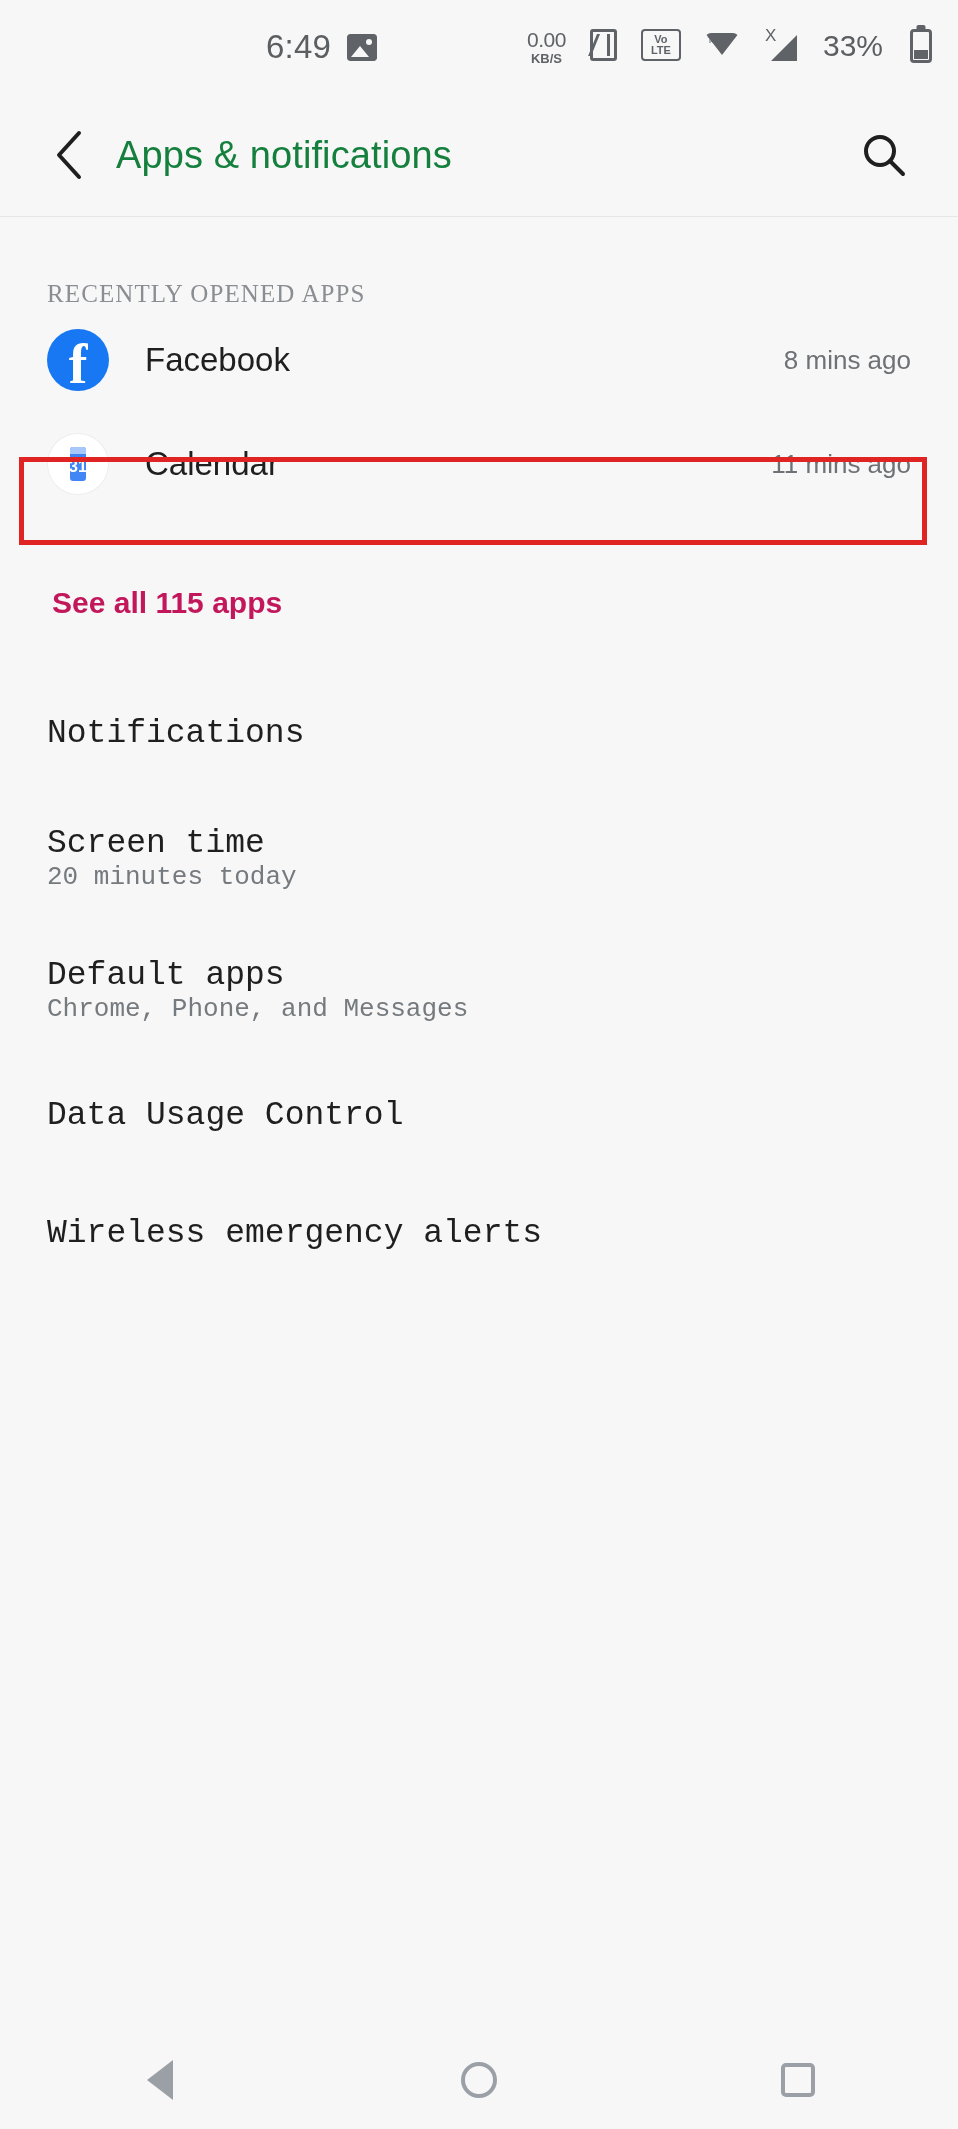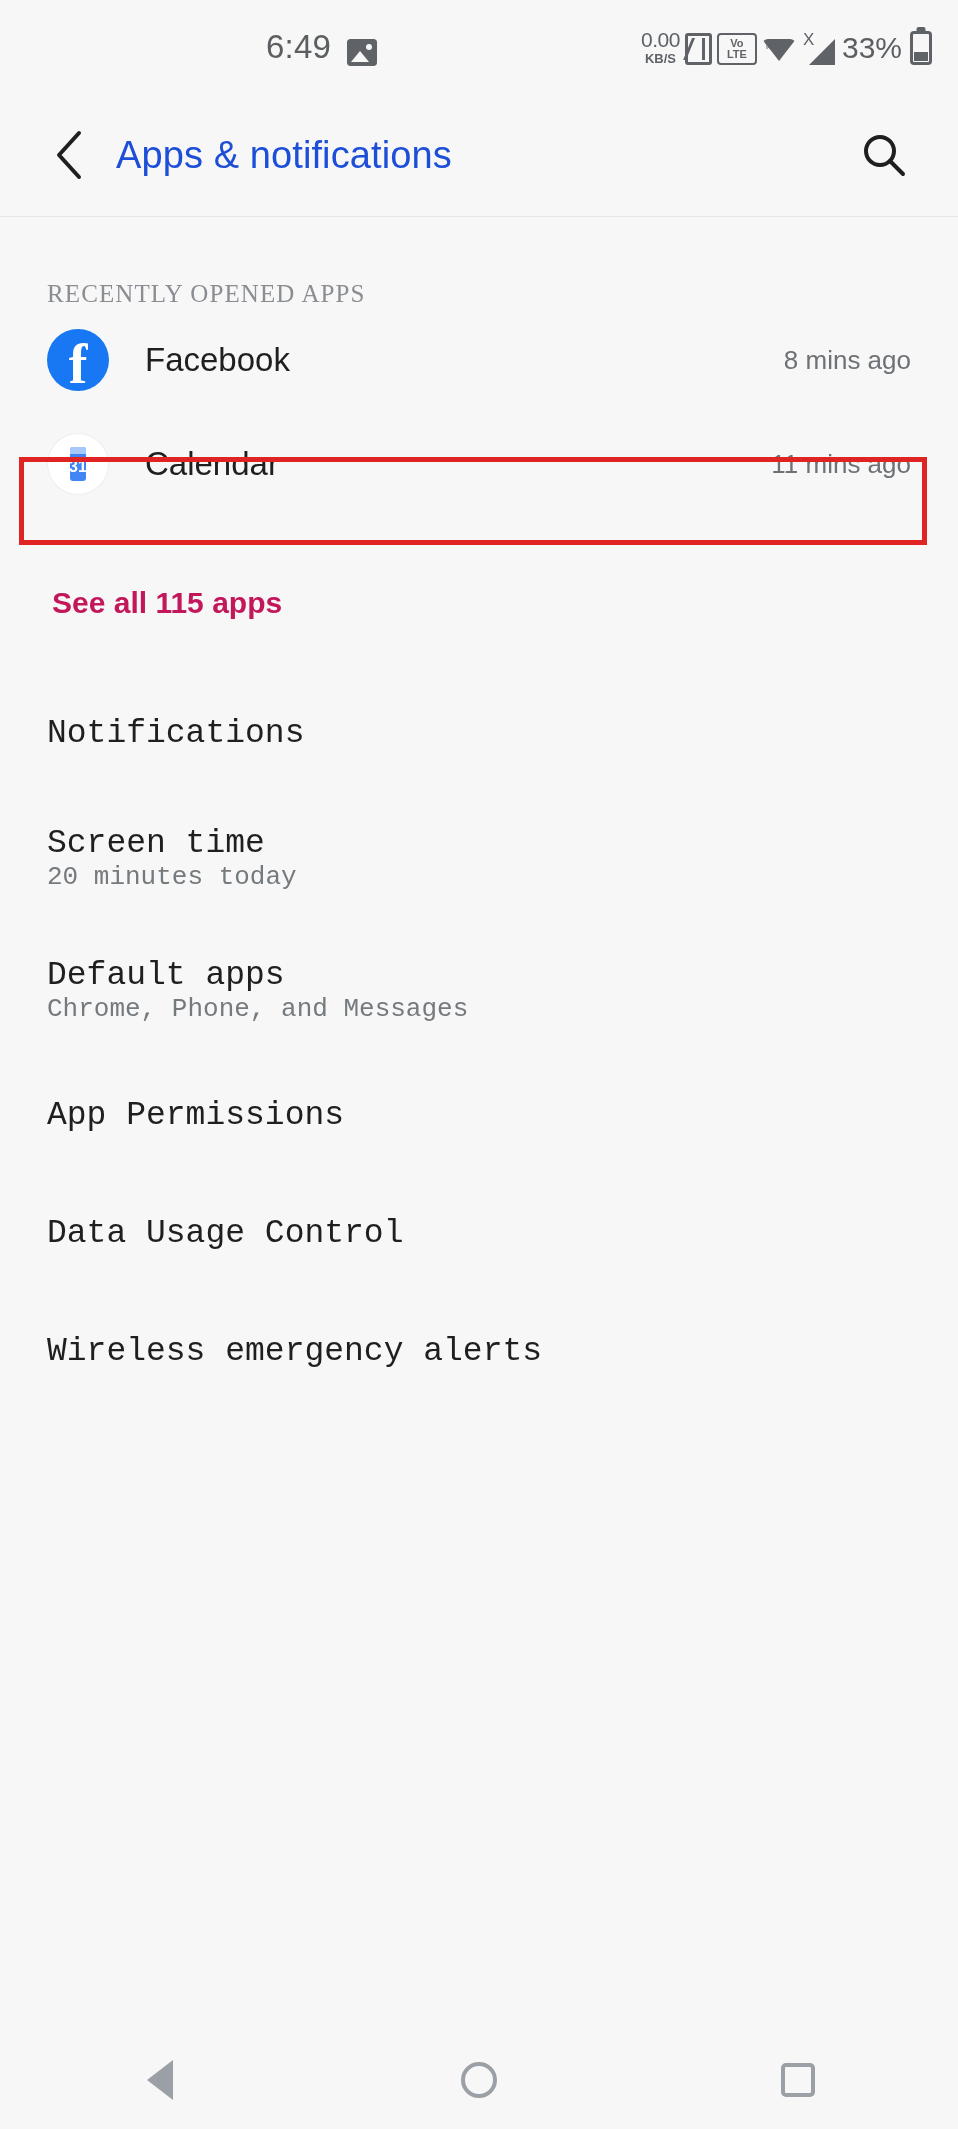--- a/index.html
+++ b/index.html
@@ -16,7 +16,7 @@
     height:94px; display:flex; align-items:center;
     padding:0 26px; color:#5f6368;
   }
-  .sb-left { display:flex; align-items:flex-end; gap:16px; flex:0 0 auto; margin-left:240px; }
+  .sb-left { display:flex; align-items:center; gap:16px; flex:0 0 auto; margin-left:240px; }
   .sb-clock { font-size:33px; color:#5c5f62; letter-spacing:.2px; }
   .sb-right { display:flex; align-items:flex-end; gap:5px; margin-left:auto; }
 

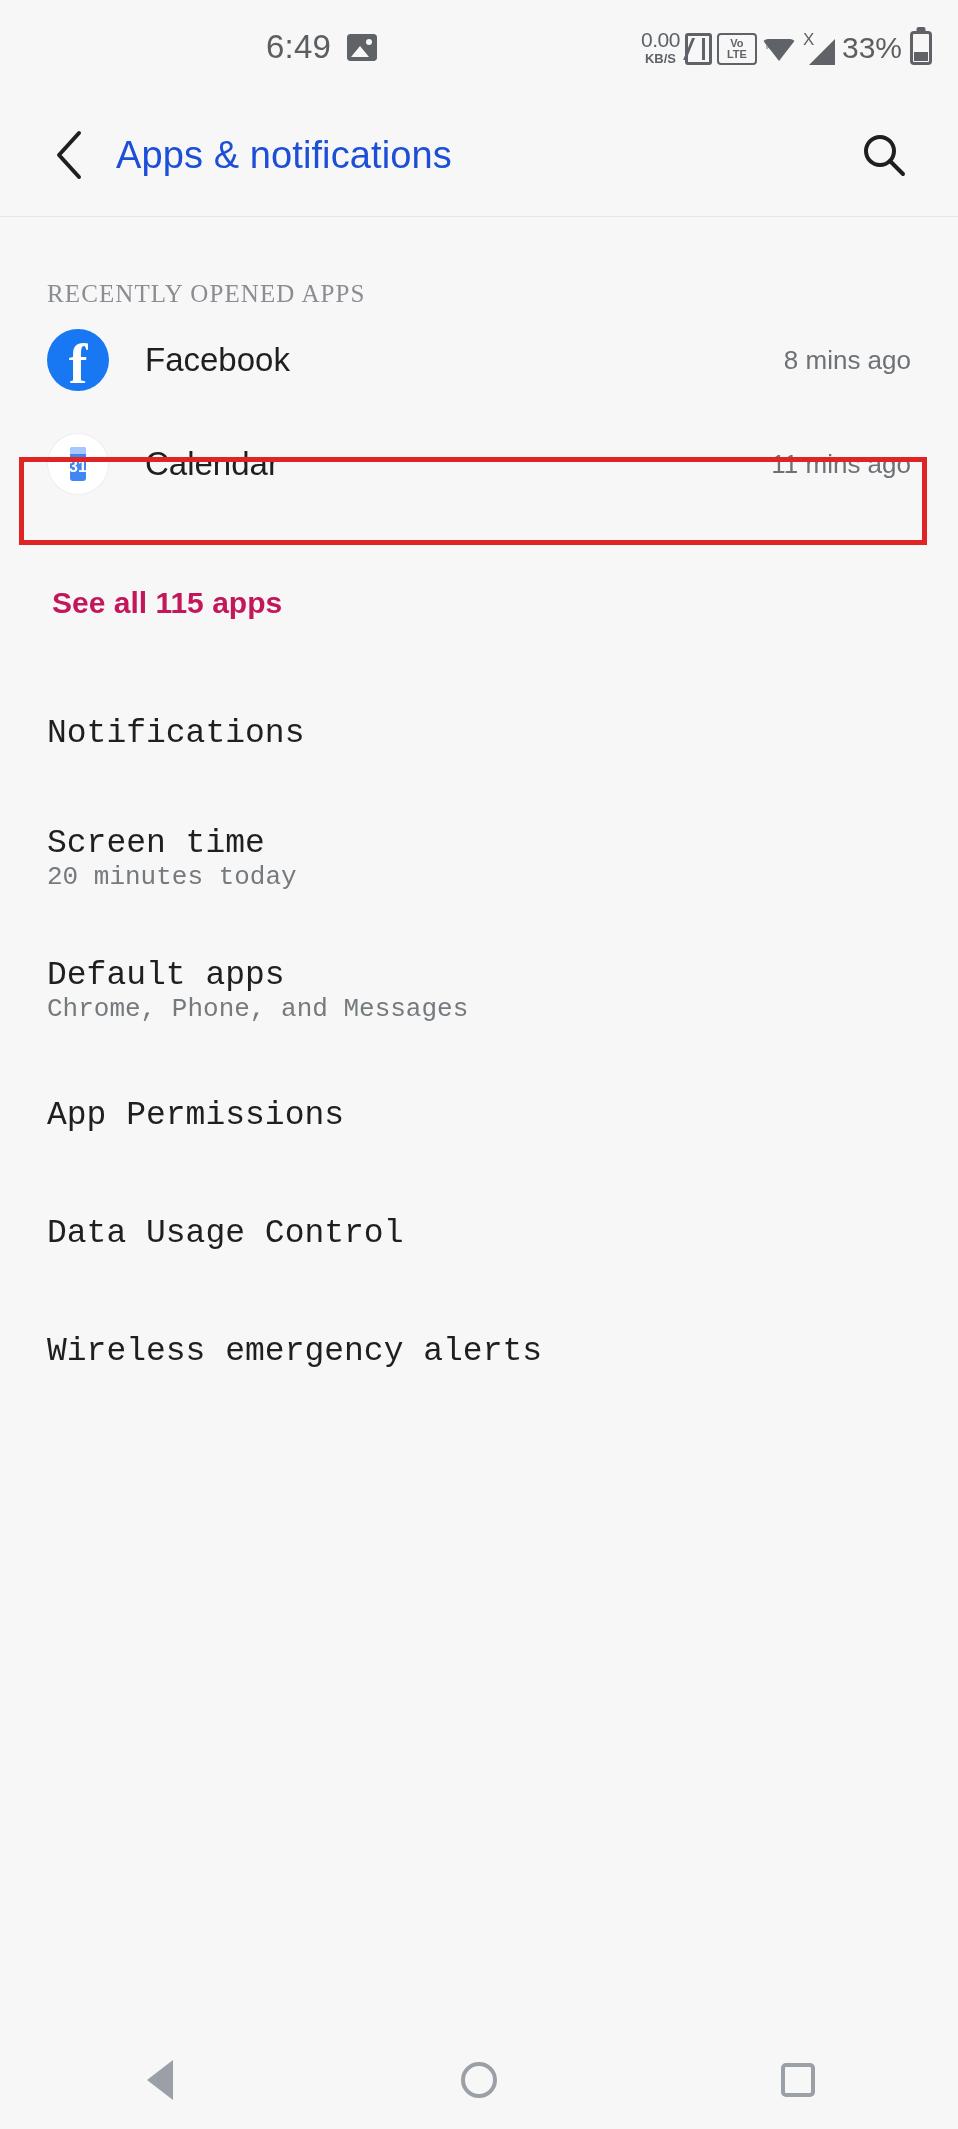--- a/index.html
+++ b/index.html
@@ -18,7 +18,7 @@
   }
   .sb-left { display:flex; align-items:center; gap:16px; flex:0 0 auto; margin-left:240px; }
   .sb-clock { font-size:33px; color:#5c5f62; letter-spacing:.2px; }
-  .sb-right { display:flex; align-items:flex-end; gap:5px; margin-left:auto; }
+  .sb-right { display:flex; align-items:flex-start; gap:24px; margin-left:auto; }
 
   .ic-photo { width:30px; height:27px; background:#5f6368;
     -webkit-mask:linear-gradient(#000,#000); position:relative; border-radius:3px; }

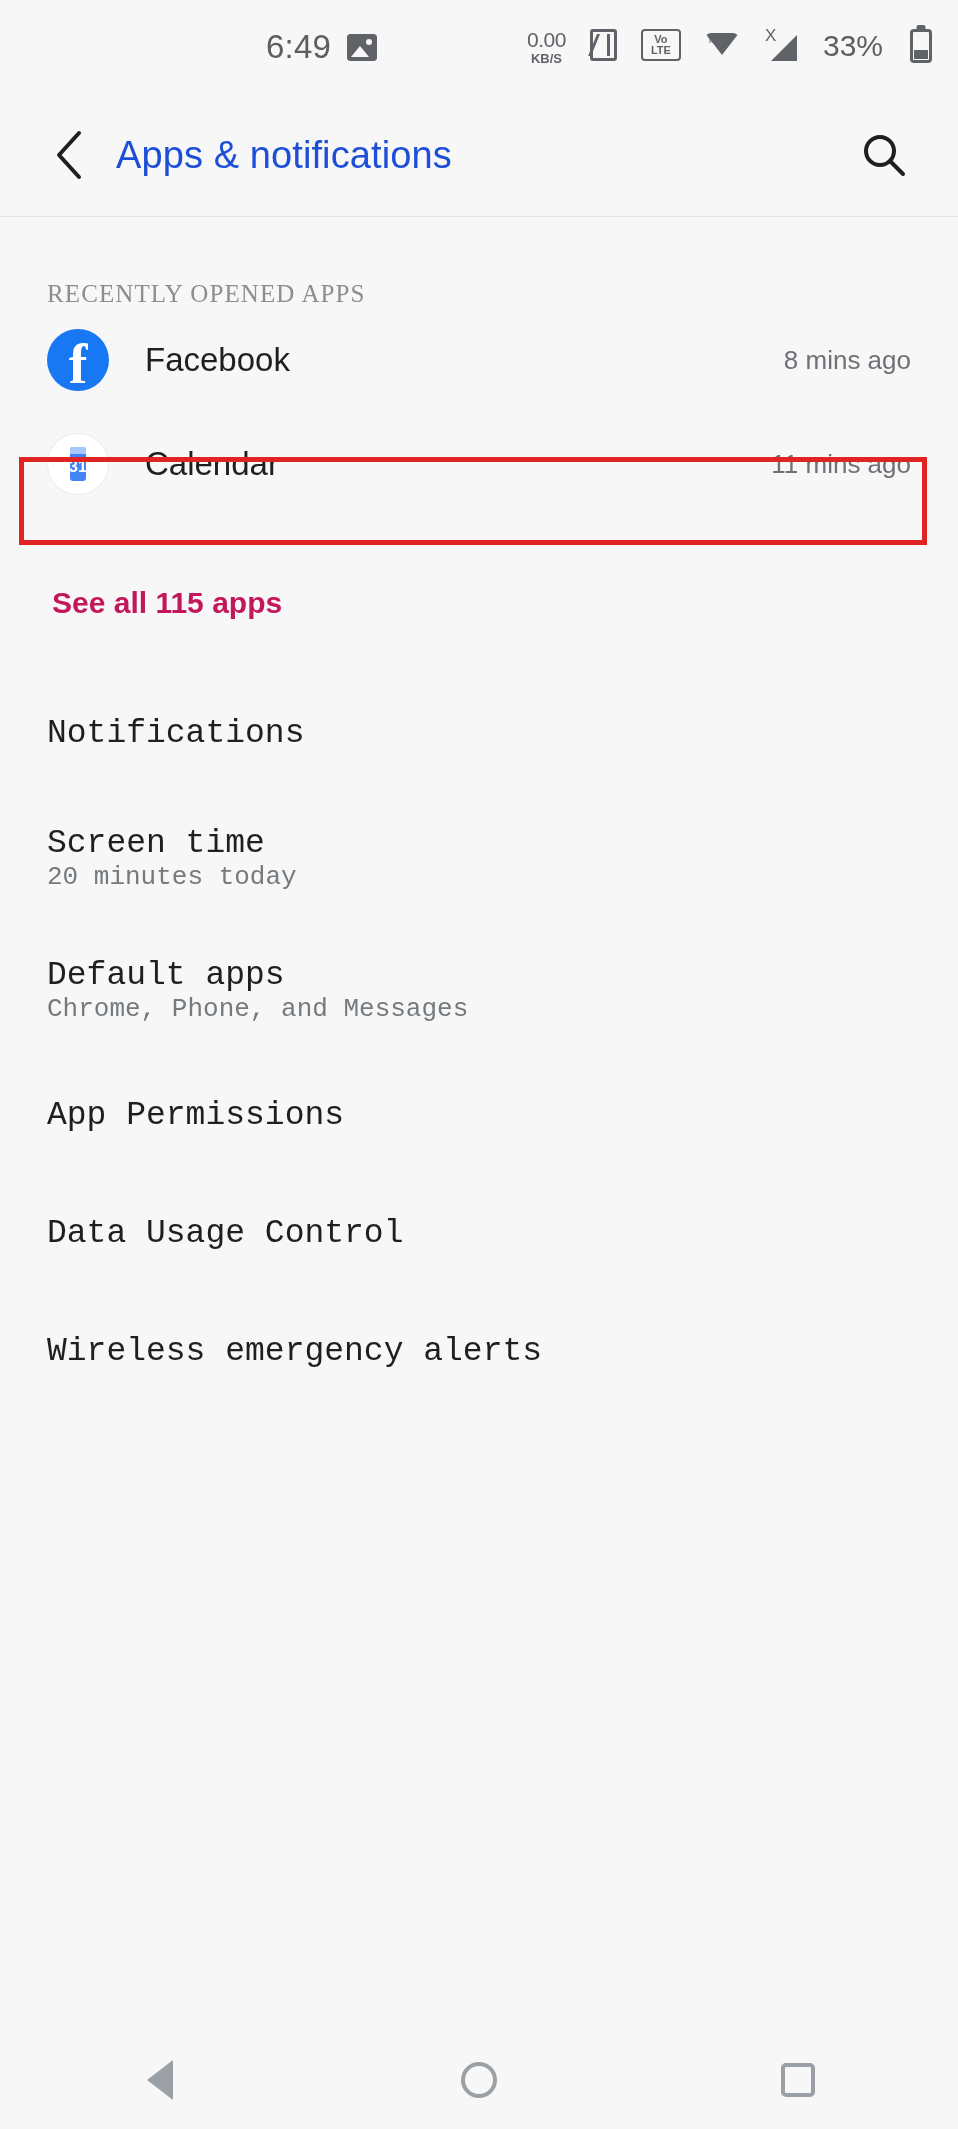--- a/index.html
+++ b/index.html
@@ -69,7 +69,7 @@
   .backbtn { width:58px; height:58px; display:flex; align-items:center; justify-content:center;
      cursor:pointer; }
   .backbtn svg { display:block; }
-  .appbar-title { font-size:38px; color:#1d4ed8; margin-left:18px; letter-spacing:.1px; }
+  .appbar-title { font-size:38px; color:#15803d; margin-left:18px; letter-spacing:.1px; }
   .searchbtn { margin-left:auto; width:64px;height:64px; display:flex; align-items:center;
      justify-content:center; cursor:pointer; }
   .divider { height:1px; background:#e6e6e6; width:100%; }

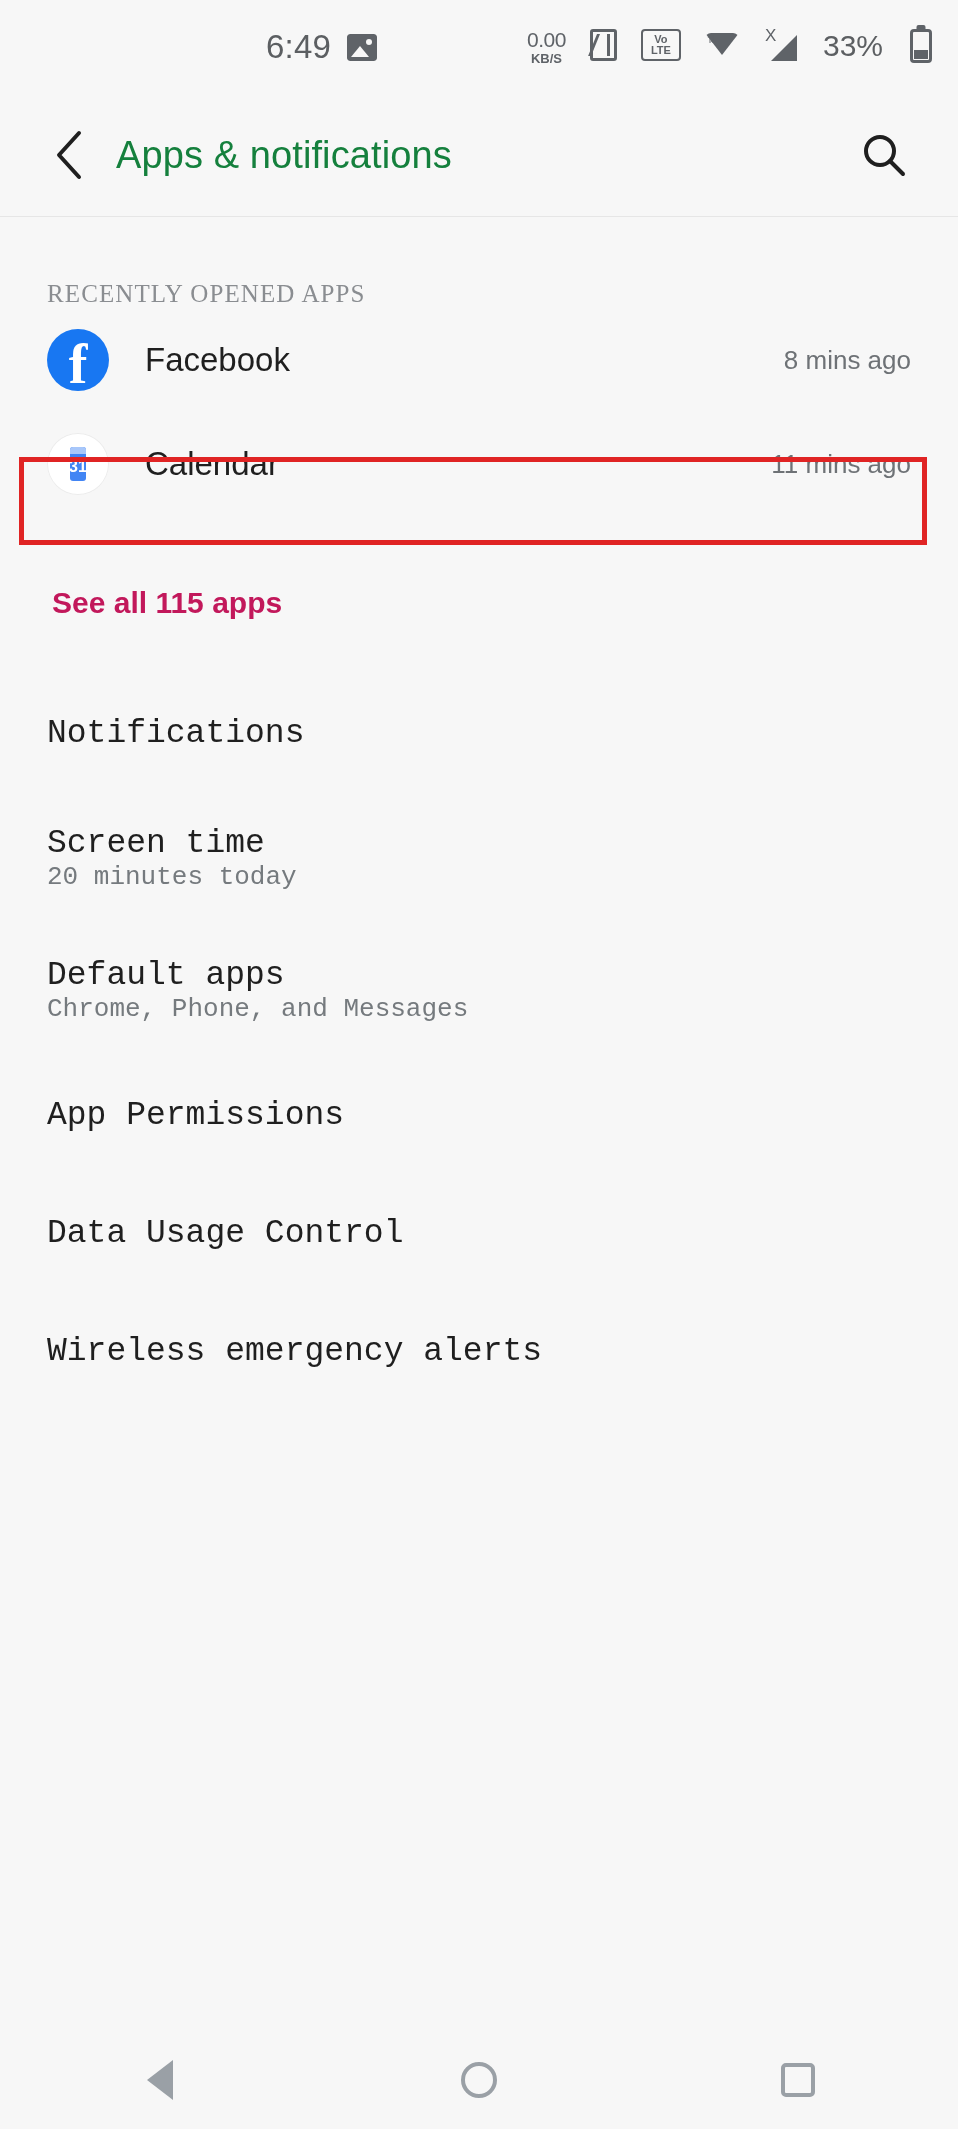--- a/index.html
+++ b/index.html
@@ -239,9 +239,6 @@
         <div class="menu-sub">Chrome, Phone, and Messages</div>
       </div>
 
-      <div class="menu-item">
-        <div class="menu-title">App Permissions</div>
-      </div>
 
       <div class="menu-item">
         <div class="menu-title">Data Usage Control</div>

